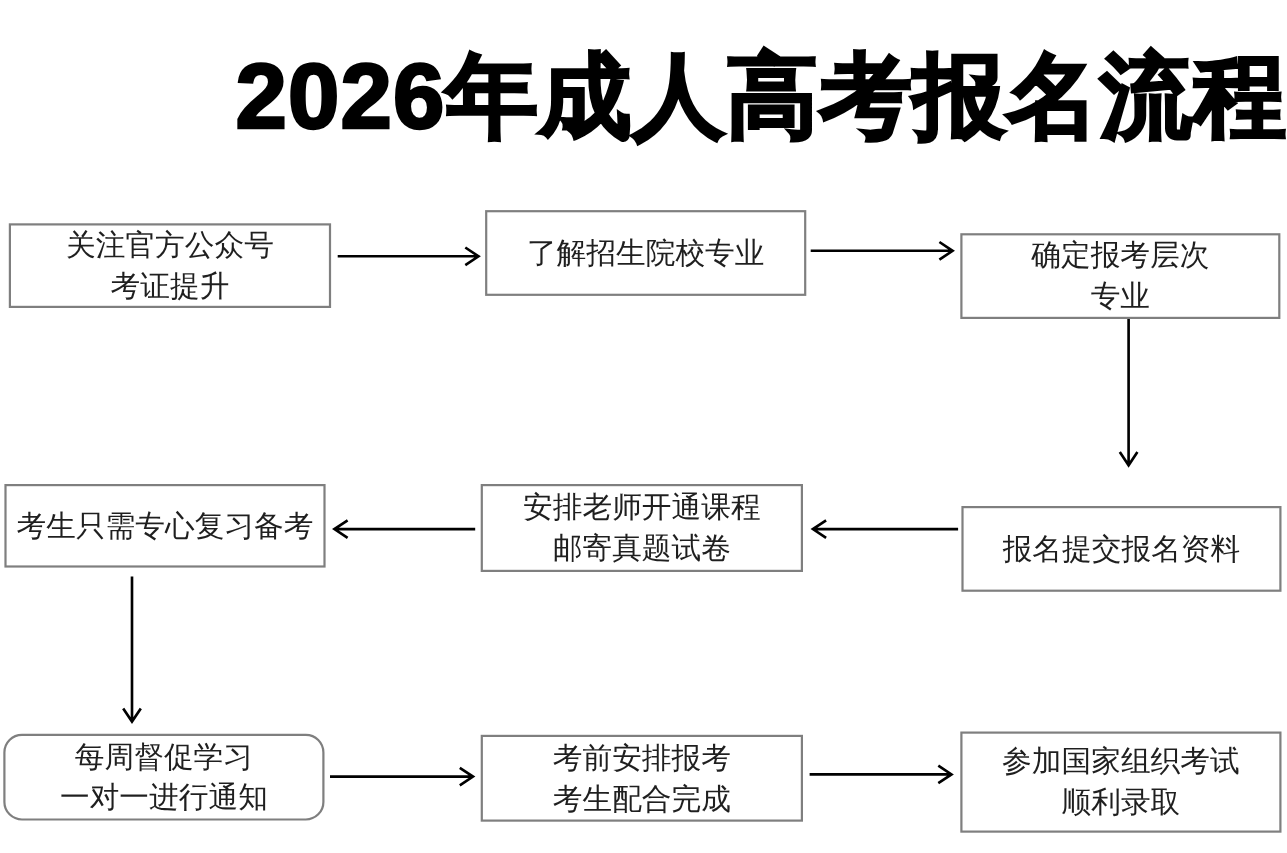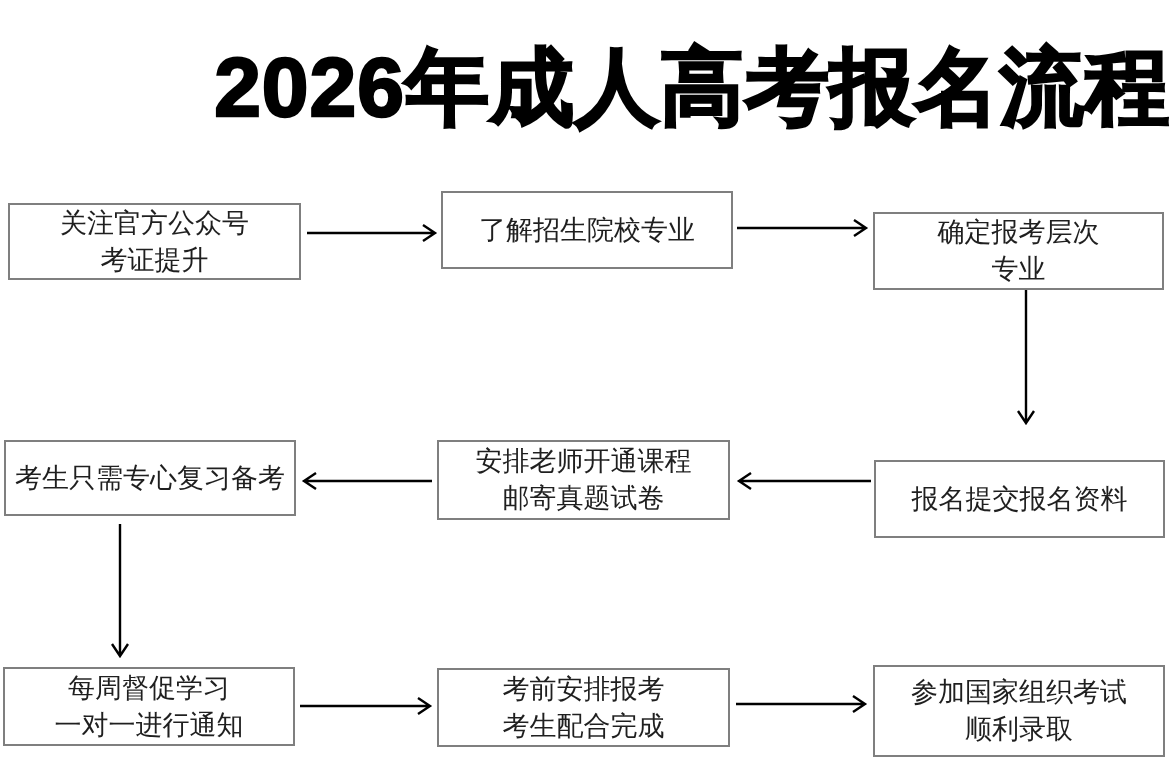--- a/index.html
+++ b/index.html
@@ -54,7 +54,7 @@
   .n5 { left: 437px; top: 440px; width: 293px; height: 80px; }
   .n6 { left: 4px;   top: 440px; width: 292px; height: 76px; }
   
-  .n7 { left: 3px;   top: 667px; width: 292px; height: 79px; }
+  .n7 { left: 3px;   top: 667px; width: 292px; height: 79px; border-radius: 17px; }
   .n8 { left: 437px; top: 668px; width: 293px; height: 79px; }
   .n9 { left: 873px; top: 665px; width: 292px; height: 92px; }
 

